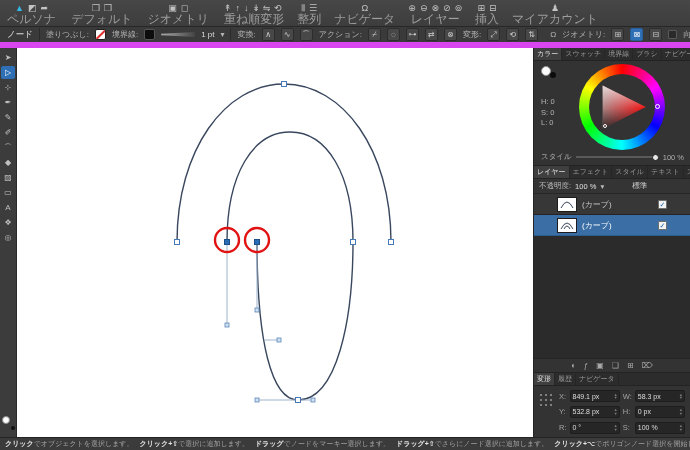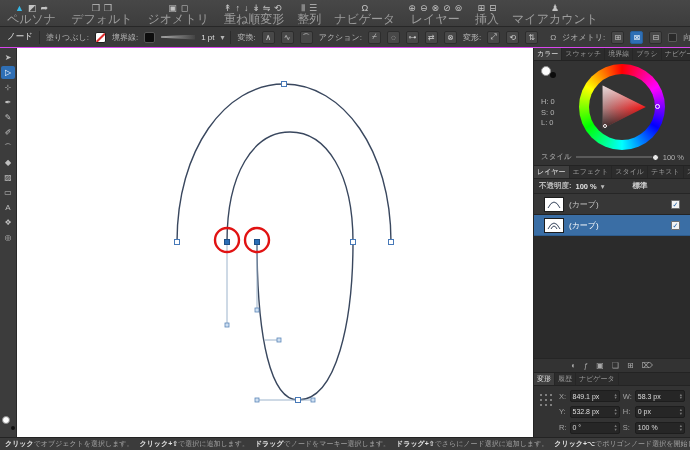--- a/index.html
+++ b/index.html
@@ -22,7 +22,7 @@
   .tb-title{font-size:8.5px;color:#e2e2e2;line-height:12px;white-space:nowrap;}
 
   
-  .context-bar{height:21px;background:#3a3a3a;border-bottom:1px solid #d946ef;
+  .context-bar{height:21px;background:#3a3a3a;border-bottom:6px solid #d946ef;
     display:flex;align-items:center;padding:0 7px;gap:6px;font-size:8px;
     color:#b4b4b4;white-space:nowrap;flex:none;}
   .cb-mode{color:#e6e6e6;font-size:8.5px;}

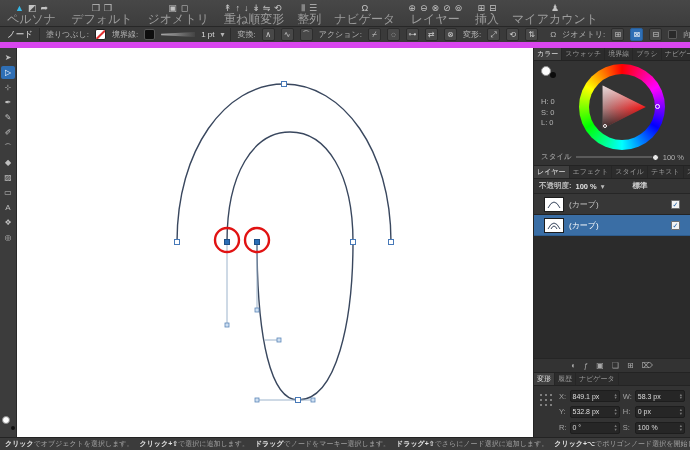--- a/index.html
+++ b/index.html
@@ -97,7 +97,7 @@
 
   .layers-section{flex:1;display:flex;flex-direction:column;min-height:0;border-bottom:1px solid #232323;}
   .layers-opacity{height:15px;display:flex;align-items:center;gap:4px;padding:0 5px;
-    background:#343434;border-bottom:1px solid #262626;font-size:7.5px;flex:none;font-weight:bold;}
+    background:#343434;border-bottom:1px solid #262626;font-size:7.5px;flex:none;}
   .layer-rows{flex:1;background:#2b2b2b;display:flex;flex-direction:column;min-height:0;}
   .layer-row{height:21px;display:flex;align-items:center;gap:5px;padding:0 10px;
     border-bottom:1px solid #242424;background:#373737;color:#c9c9c9;flex:none;}

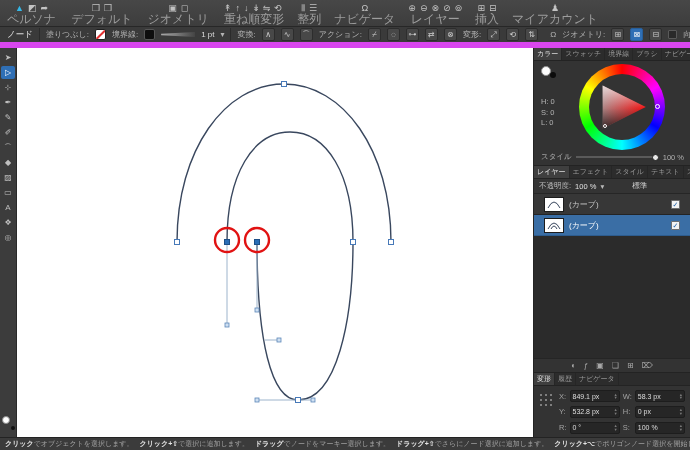--- a/index.html
+++ b/index.html
@@ -99,7 +99,7 @@
   .layers-opacity{height:15px;display:flex;align-items:center;gap:4px;padding:0 5px;
     background:#343434;border-bottom:1px solid #262626;font-size:7.5px;flex:none;}
   .layer-rows{flex:1;background:#2b2b2b;display:flex;flex-direction:column;min-height:0;}
-  .layer-row{height:21px;display:flex;align-items:center;gap:5px;padding:0 10px;
+  .layer-row{height:21px;display:flex;align-items:center;gap:5px;padding:0 23px;
     border-bottom:1px solid #242424;background:#373737;color:#c9c9c9;flex:none;}
   .layer-row.selected{background:#3a6ea5;color:#fff;border-bottom-color:#2d5c8e;}
   .layer-thumb{width:20px;height:15px;background:#fff;border:1px solid #1c1c1c;

